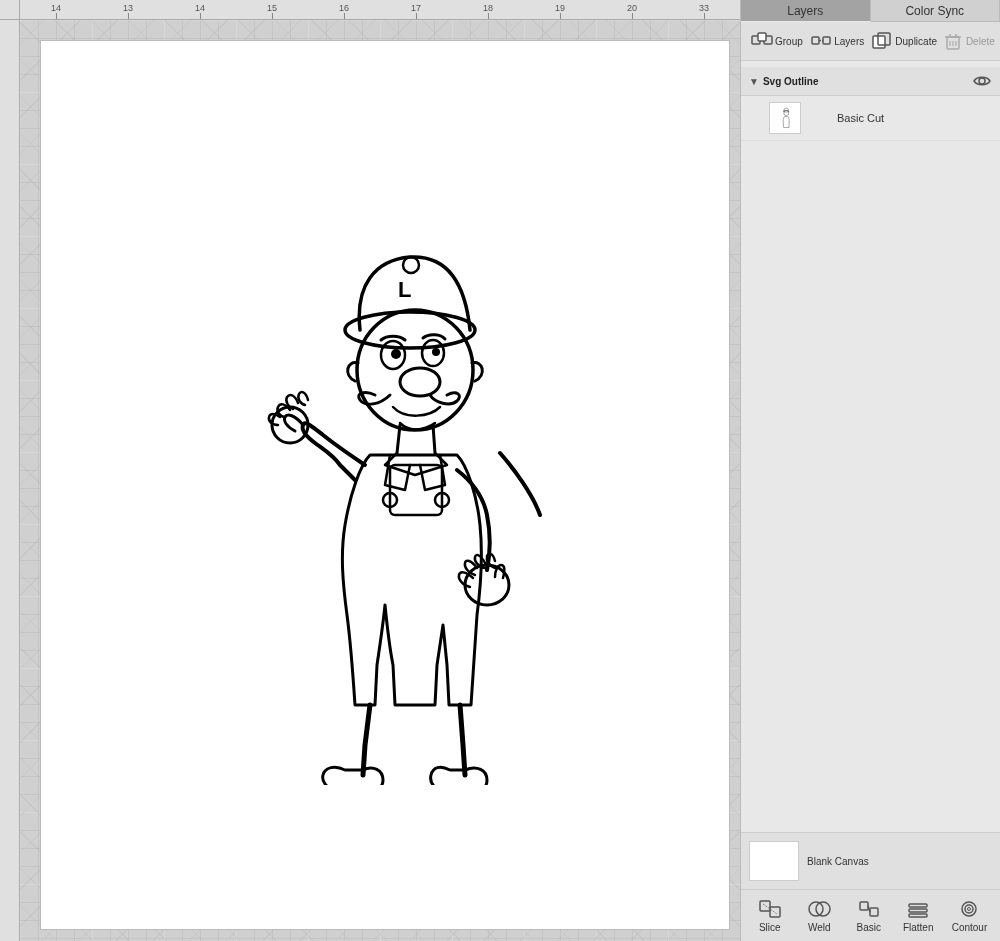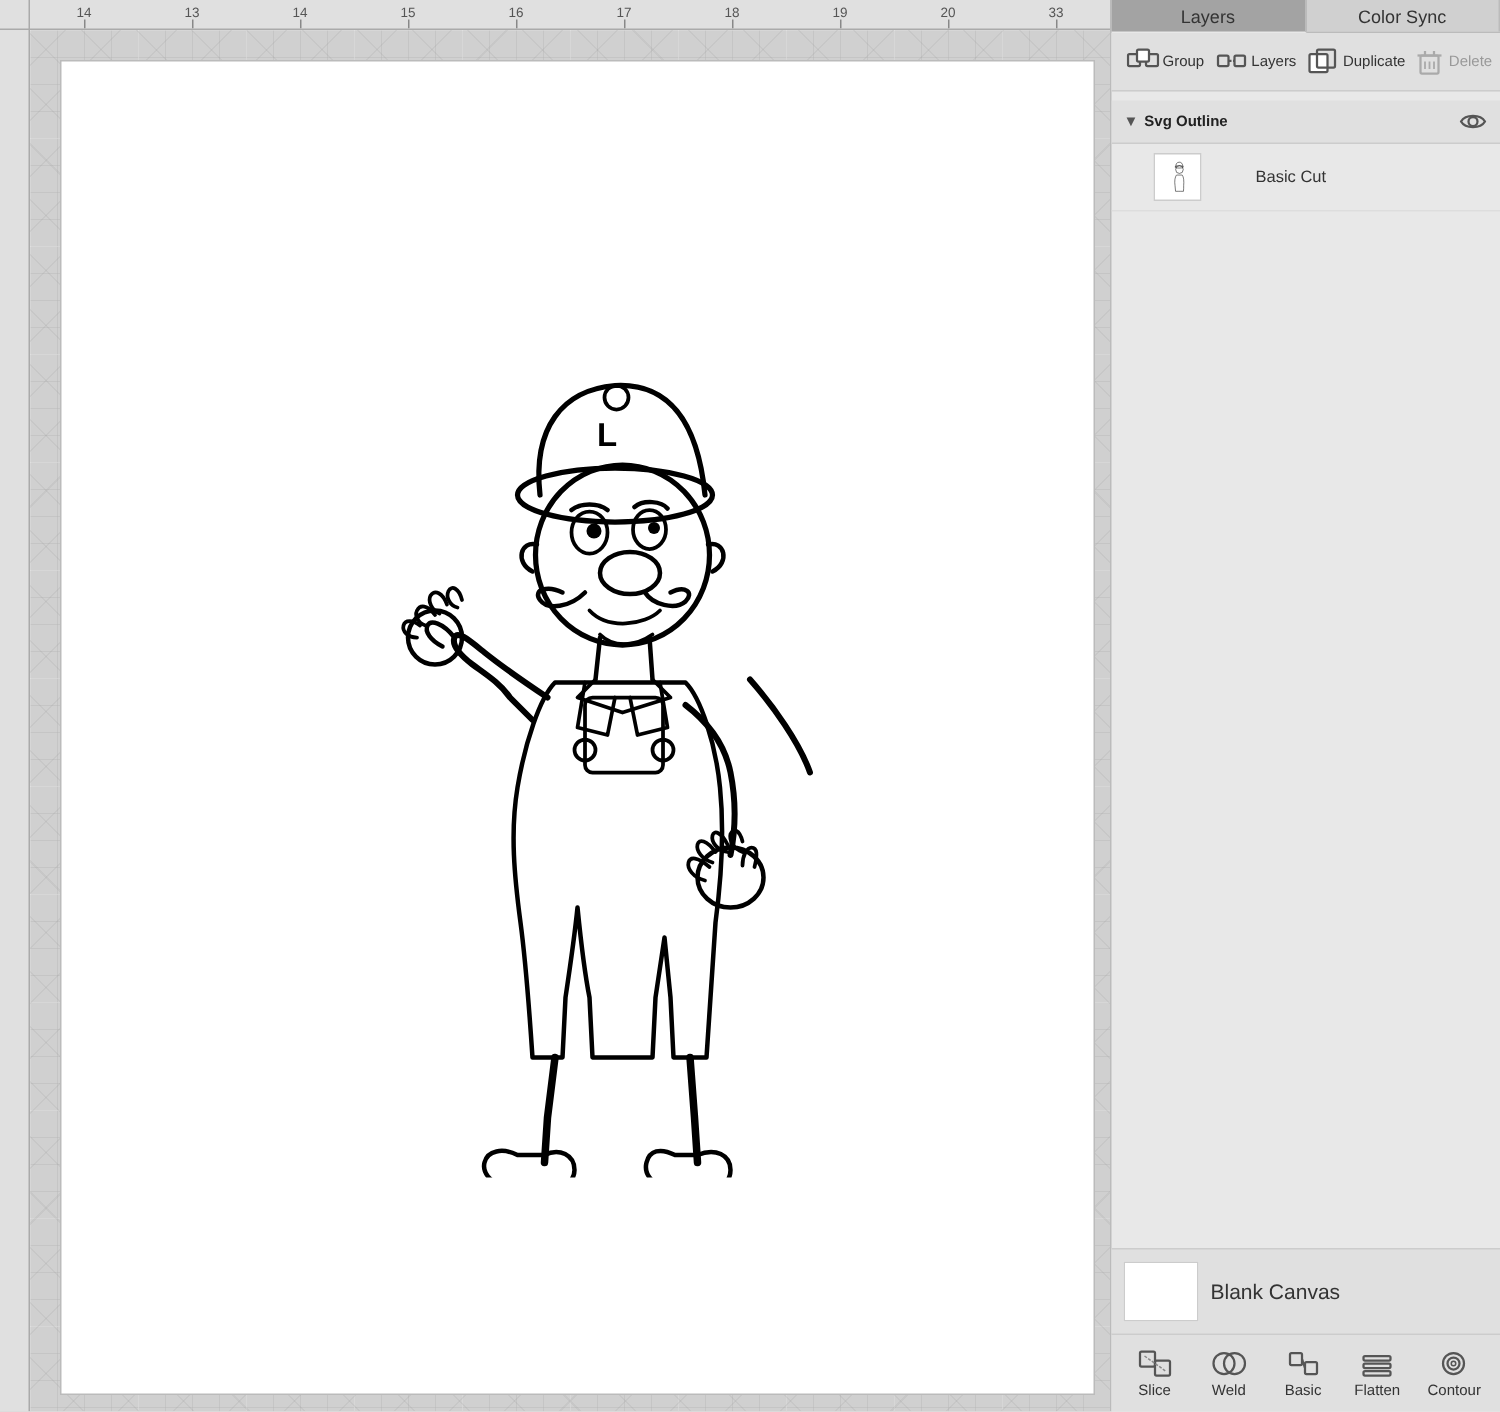--- a/index.html
+++ b/index.html
@@ -285,7 +285,7 @@
       flex-shrink: 0;
     }
     .canvas-label {
-      font-size: 14px;
+      font-size: 10px;
       color: #333;
     }
 

